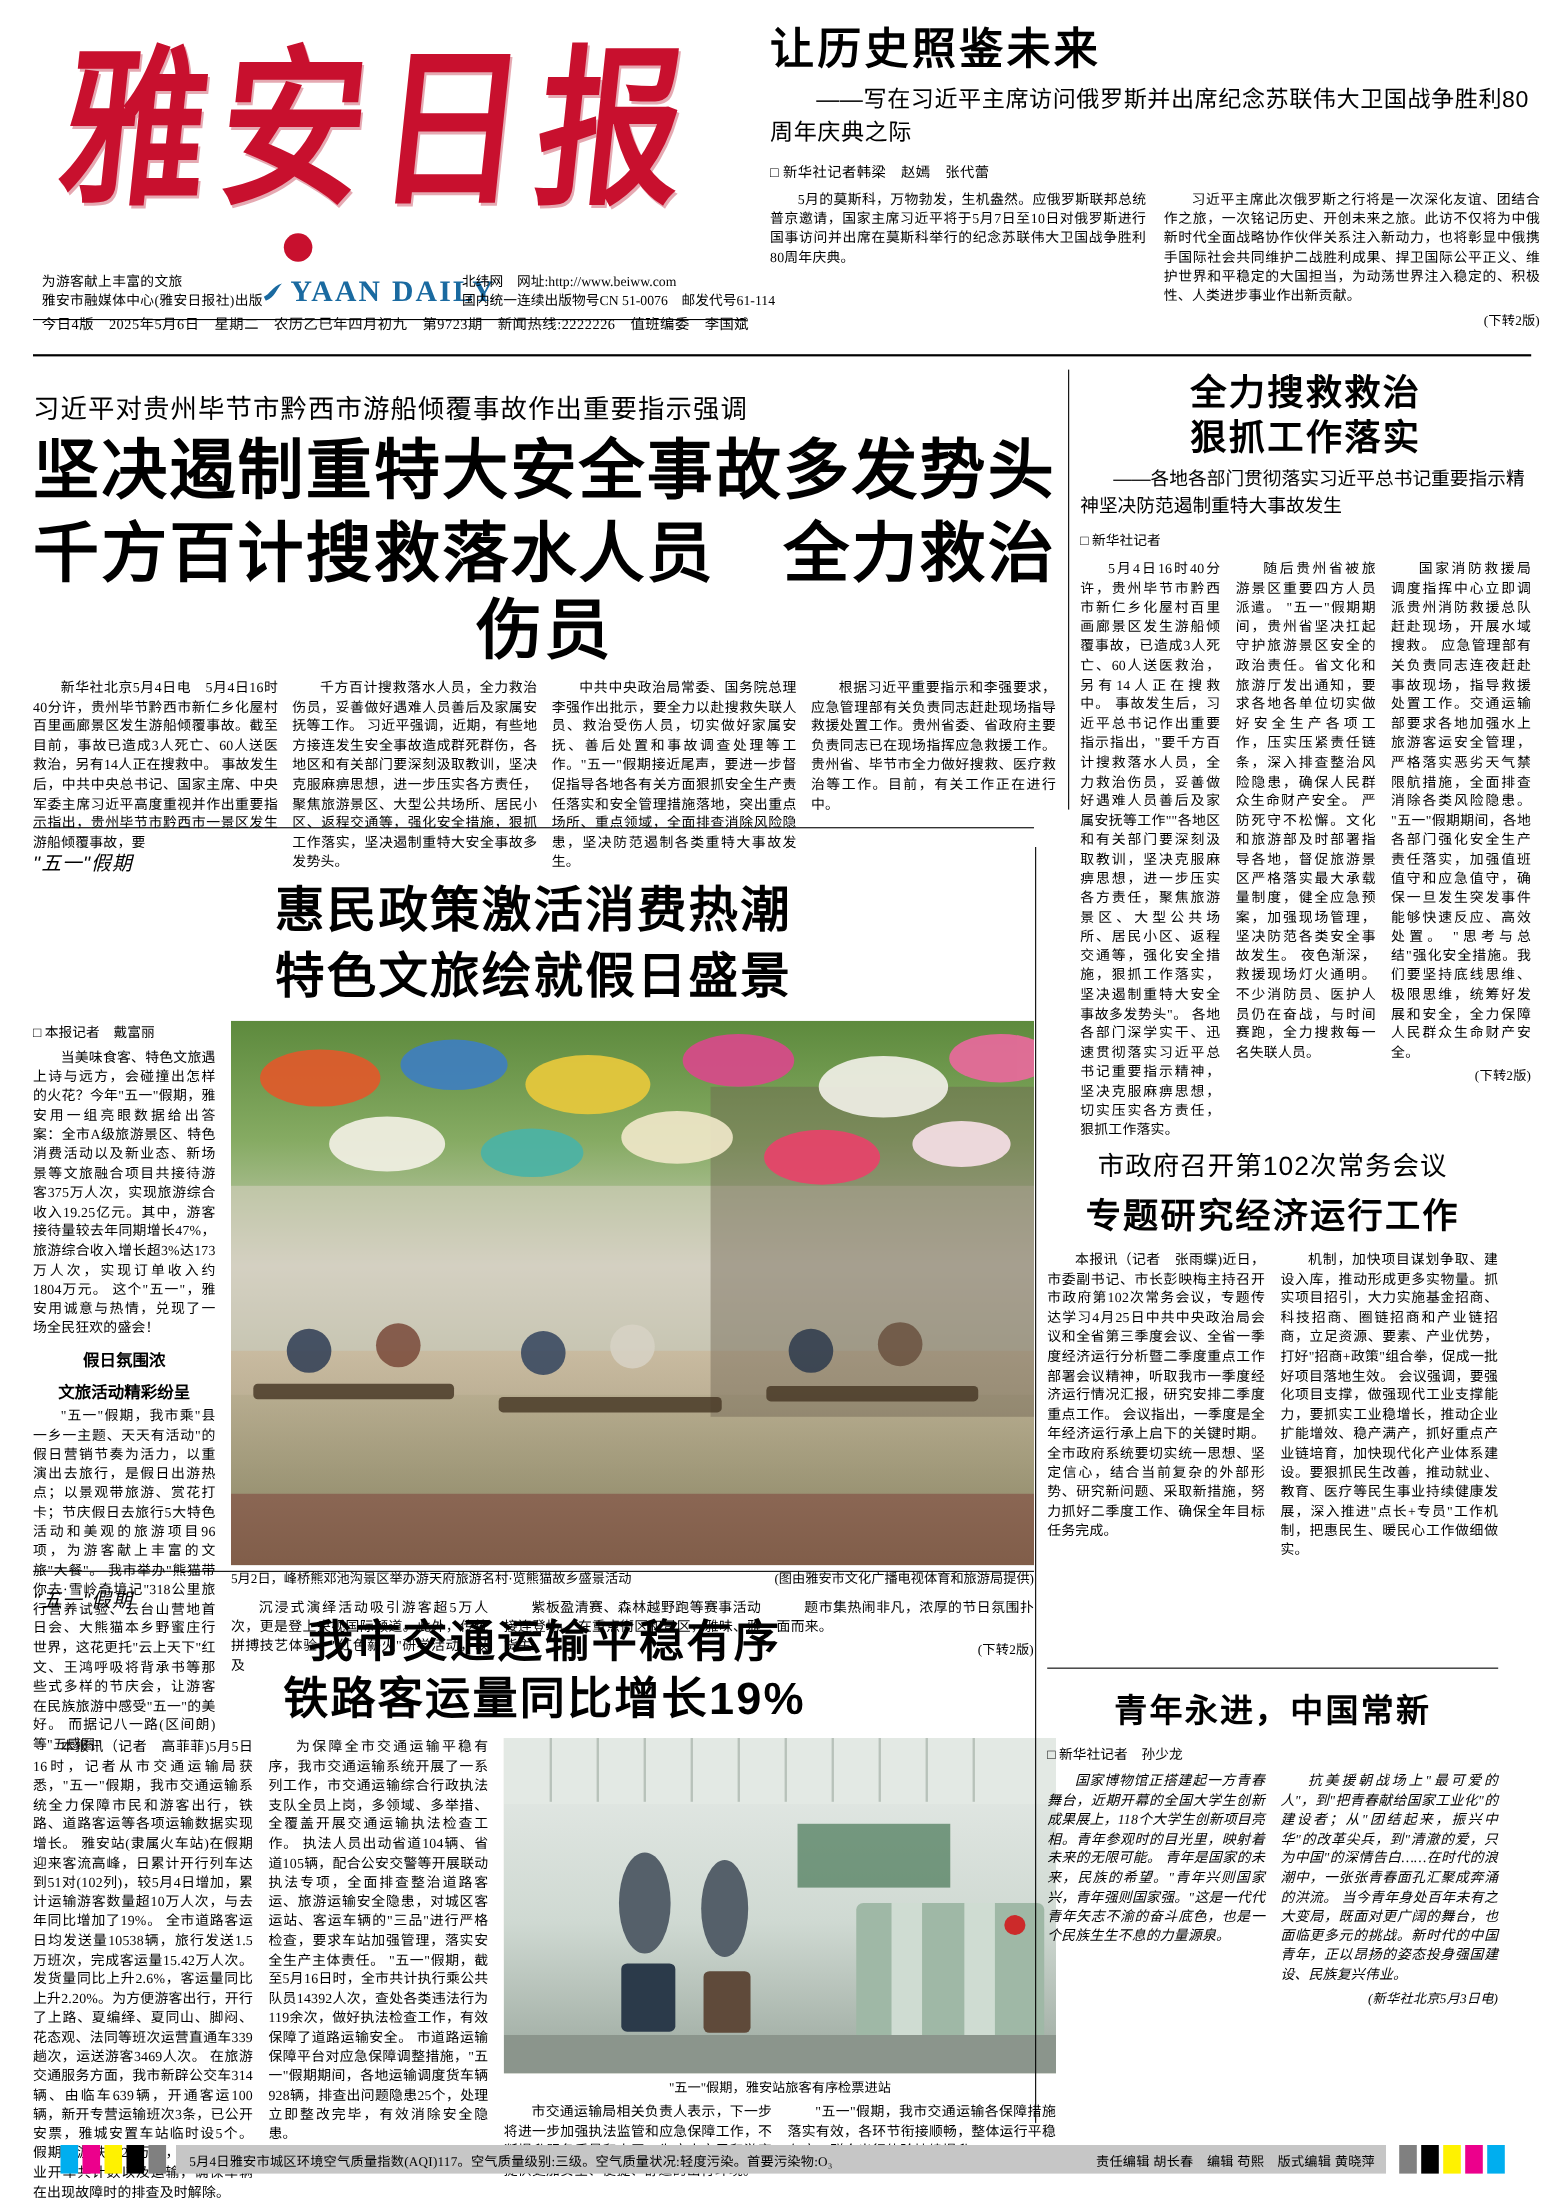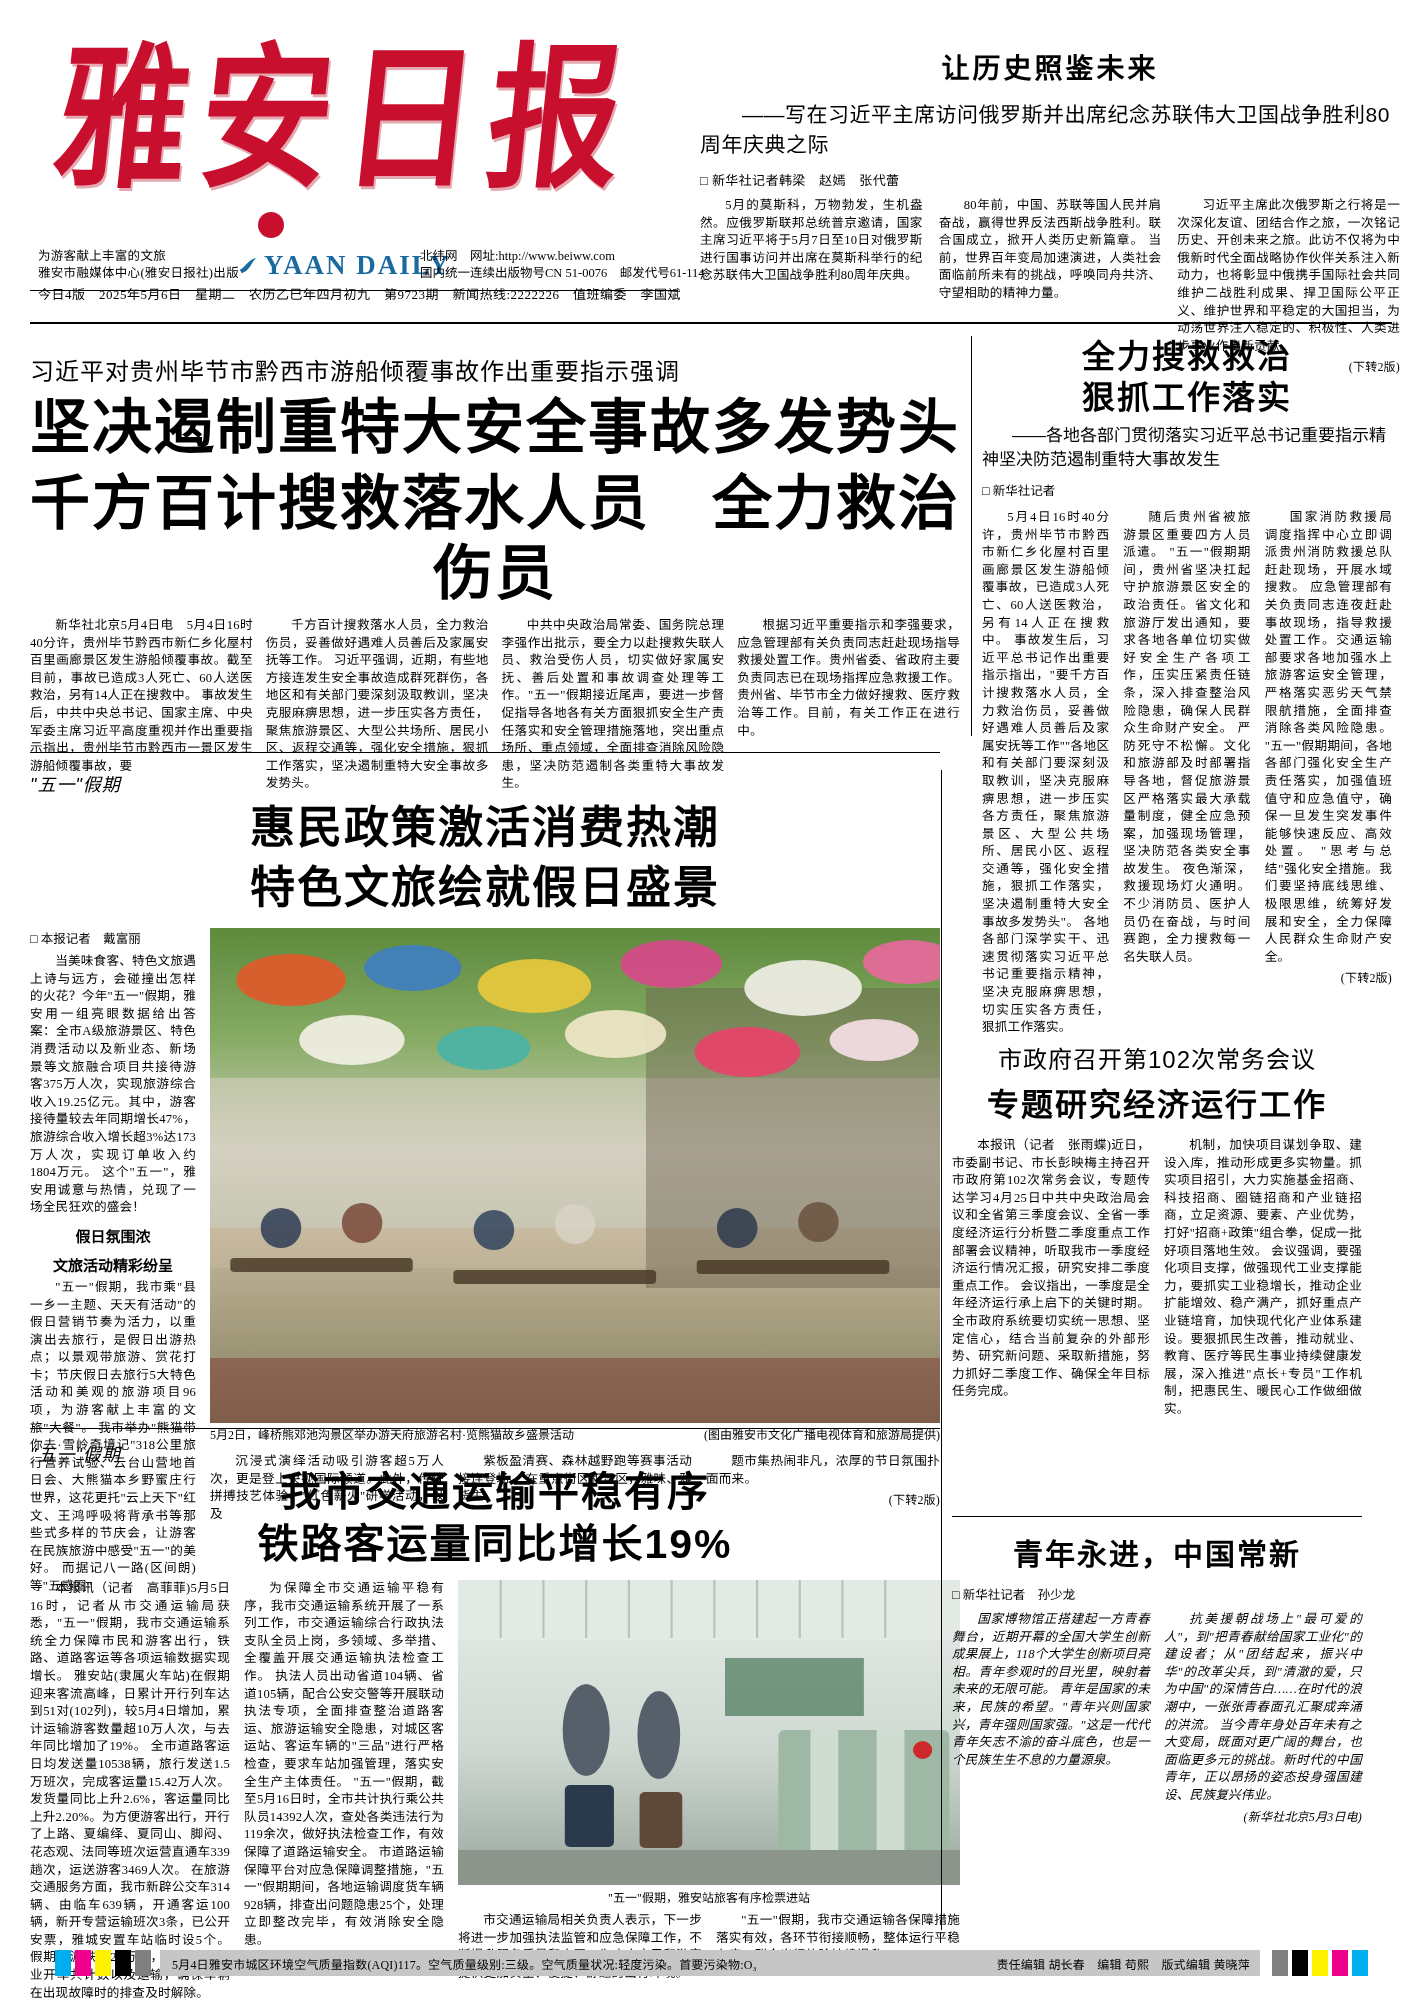--- a/index.html
+++ b/index.html
@@ -36,8 +36,8 @@
 
   
   .top-right{position:absolute;left:700px;top:22px;width:700px;}
-  .tr-title{font-family:"Liberation Sans","DejaVu Sans",sans-serif;font-weight:bold;font-size:28px;
-    text-align:center;letter-spacing:3px;line-height:46px;margin-top:24px;}
+  .tr-title{font-family:"Liberation Sans","DejaVu Sans",sans-serif;font-weight:bold;font-size:40px;
+    text-align:left;letter-spacing:3px;line-height:46px;}
   .tr-sub{font-family:"Liberation Sans",sans-serif;font-size:21px;line-height:30px;margin-top:8px;
     letter-spacing:.5px;text-indent:42px;font-weight:500;}
   .tr-byline{font-size:13px;margin-top:10px;letter-spacing:.4px;}

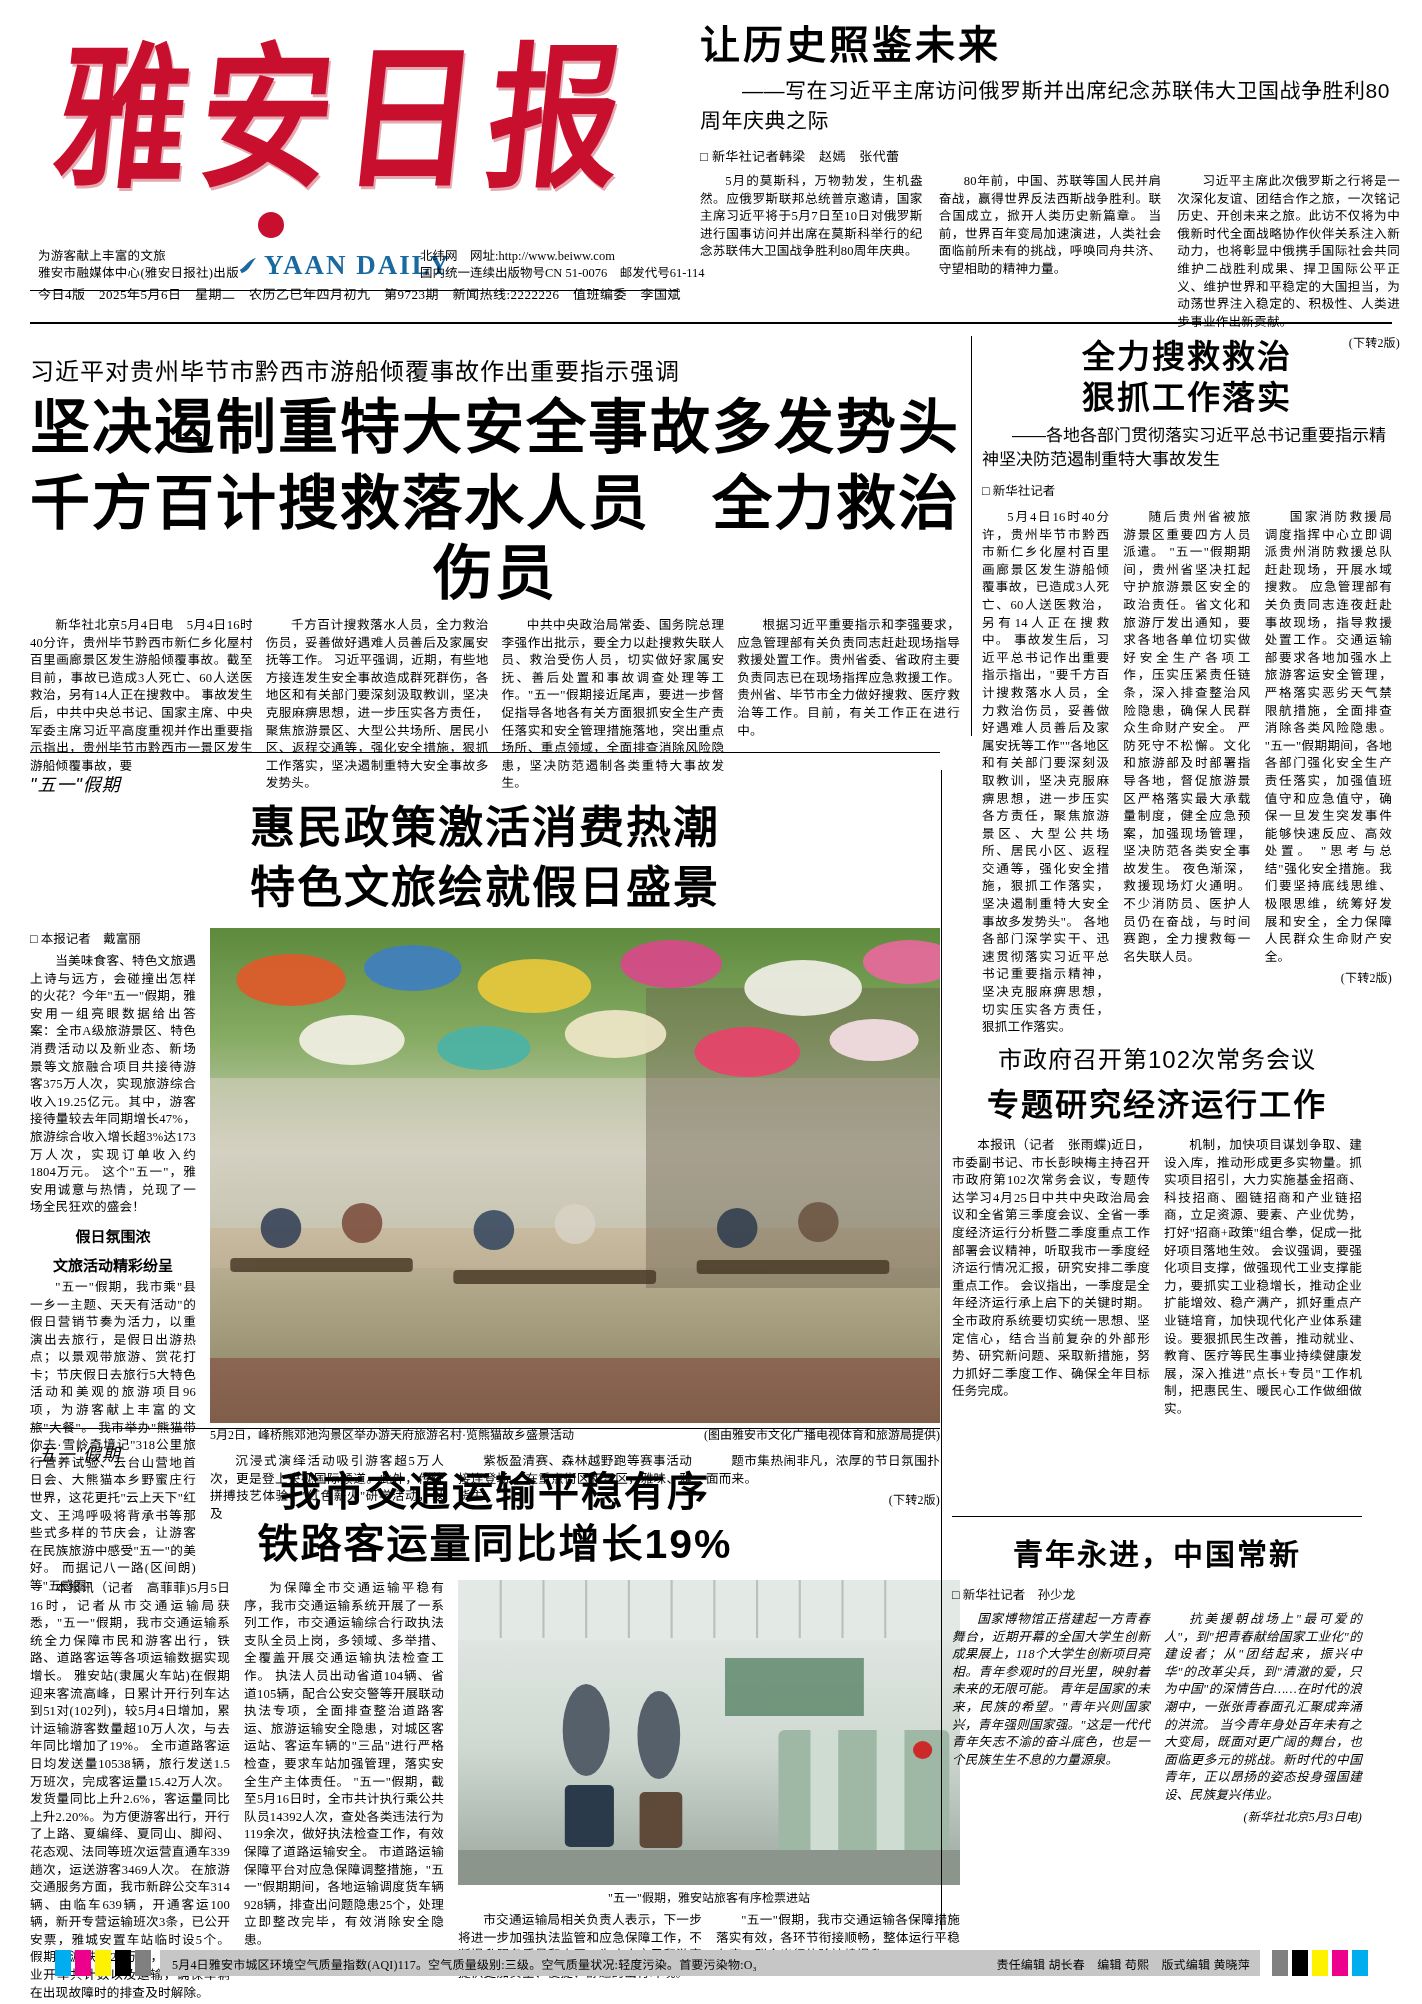--- a/index.html
+++ b/index.html
@@ -146,10 +146,6 @@
     <div class="tr-cols">
       <div class="col body-txt">
         <p>5月的莫斯科，万物勃发，生机盎然。应俄罗斯联邦总统普京邀请，国家主席习近平将于5月7日至10日对俄罗斯进行国事访问并出席在莫斯科举行的纪念苏联伟大卫国战争胜利80周年庆典。</p>
-      </div>
-      <div class="col body-txt">
-        <p>80年前，中国、苏联等国人民并肩奋战，赢得世界反法西斯战争胜利。联合国成立，掀开人类历史新篇章。
-当前，世界百年变局加速演进，人类社会面临前所未有的挑战，呼唤同舟共济、守望相助的精神力量。</p>
       </div>
       <div class="col body-txt">
         <p>习近平主席此次俄罗斯之行将是一次深化友谊、团结合作之旅，一次铭记历史、开创未来之旅。此访不仅将为中俄新时代全面战略协作伙伴关系注入新动力，也将彰显中俄携手国际社会共同维护二战胜利成果、捍卫国际公平正义、维护世界和平稳定的大国担当，为动荡世界注入稳定的、积极性、人类进步事业作出新贡献。</p>

